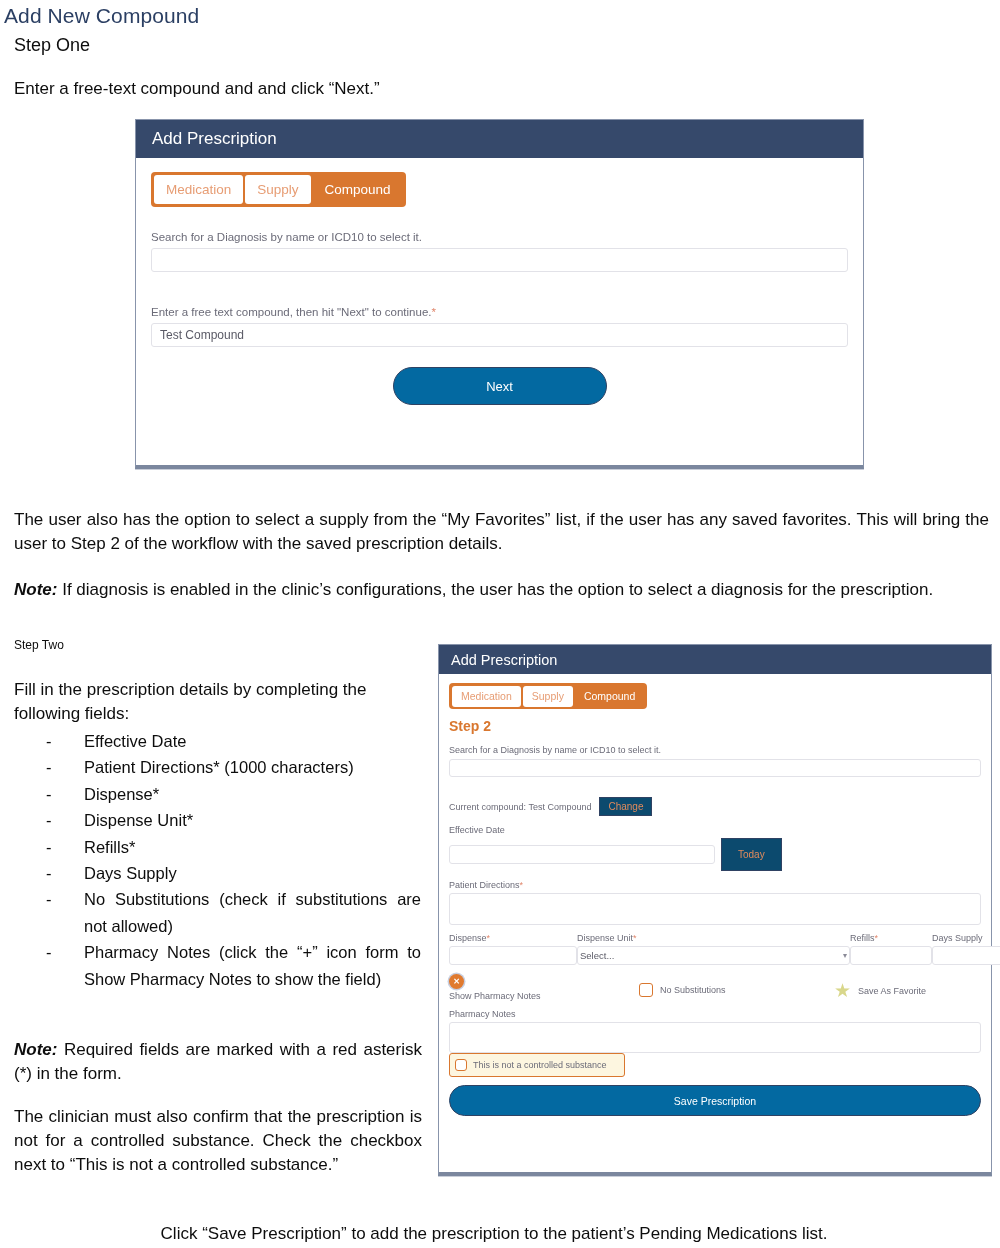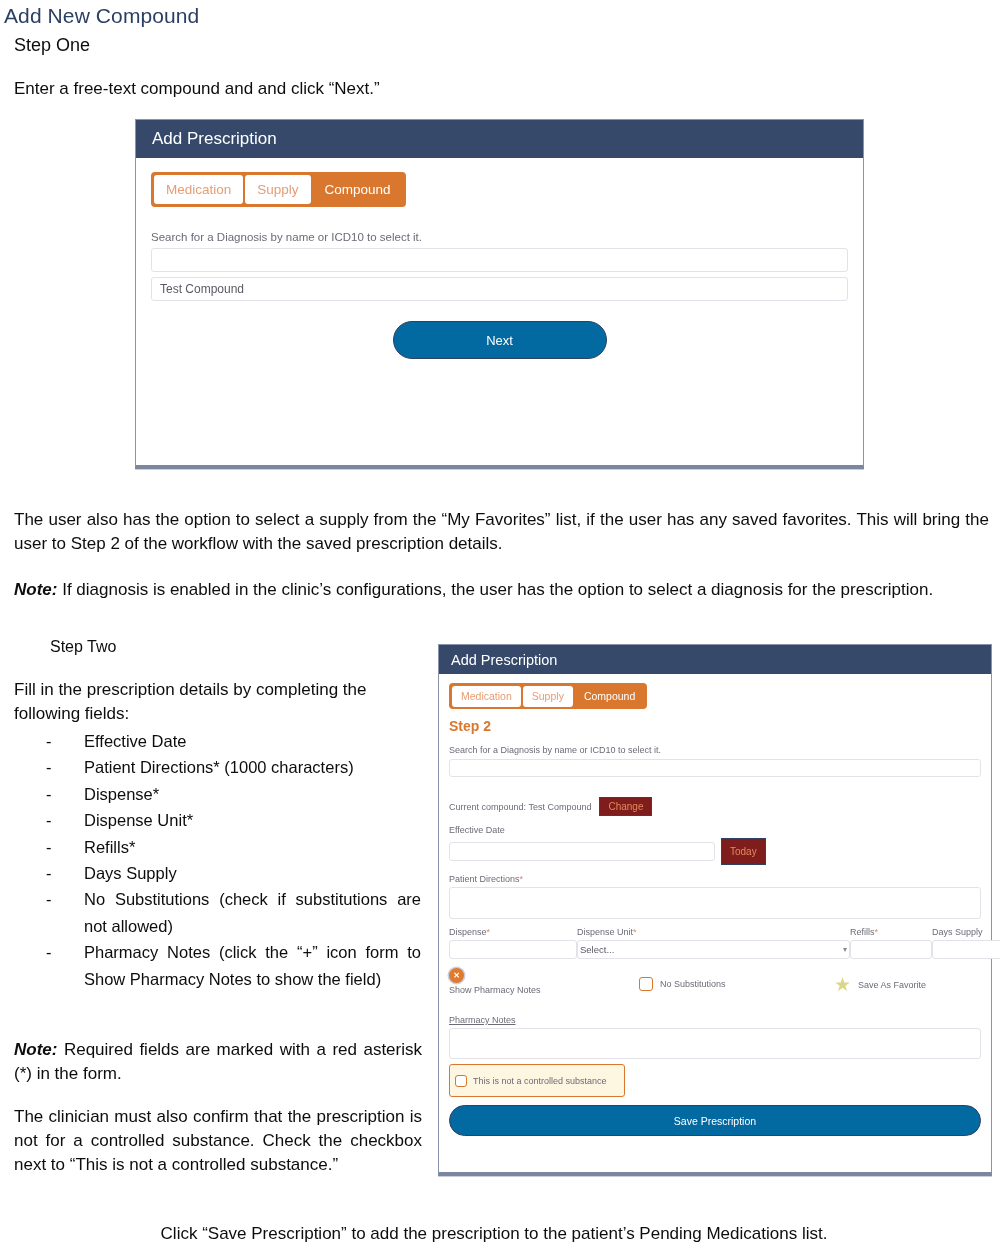--- a/index.html
+++ b/index.html
@@ -210,6 +210,9 @@
     <div class="flabel" style="margin-top:24px;">Search for a Diagnosis by name or ICD10 to select it.</div>
     <div class="inp" style="margin-top:5px;"></div>
 
+    <div class="flabel" style="margin-top:34px;">
+      <span>Enter a free text compound, then hit "Next" to continue.</span><span class="req">*</span>
+    </div>
     <div class="inp" style="margin-top:5px;">Test Compound</div>
 
     <div class="btn-pill">Next</div>

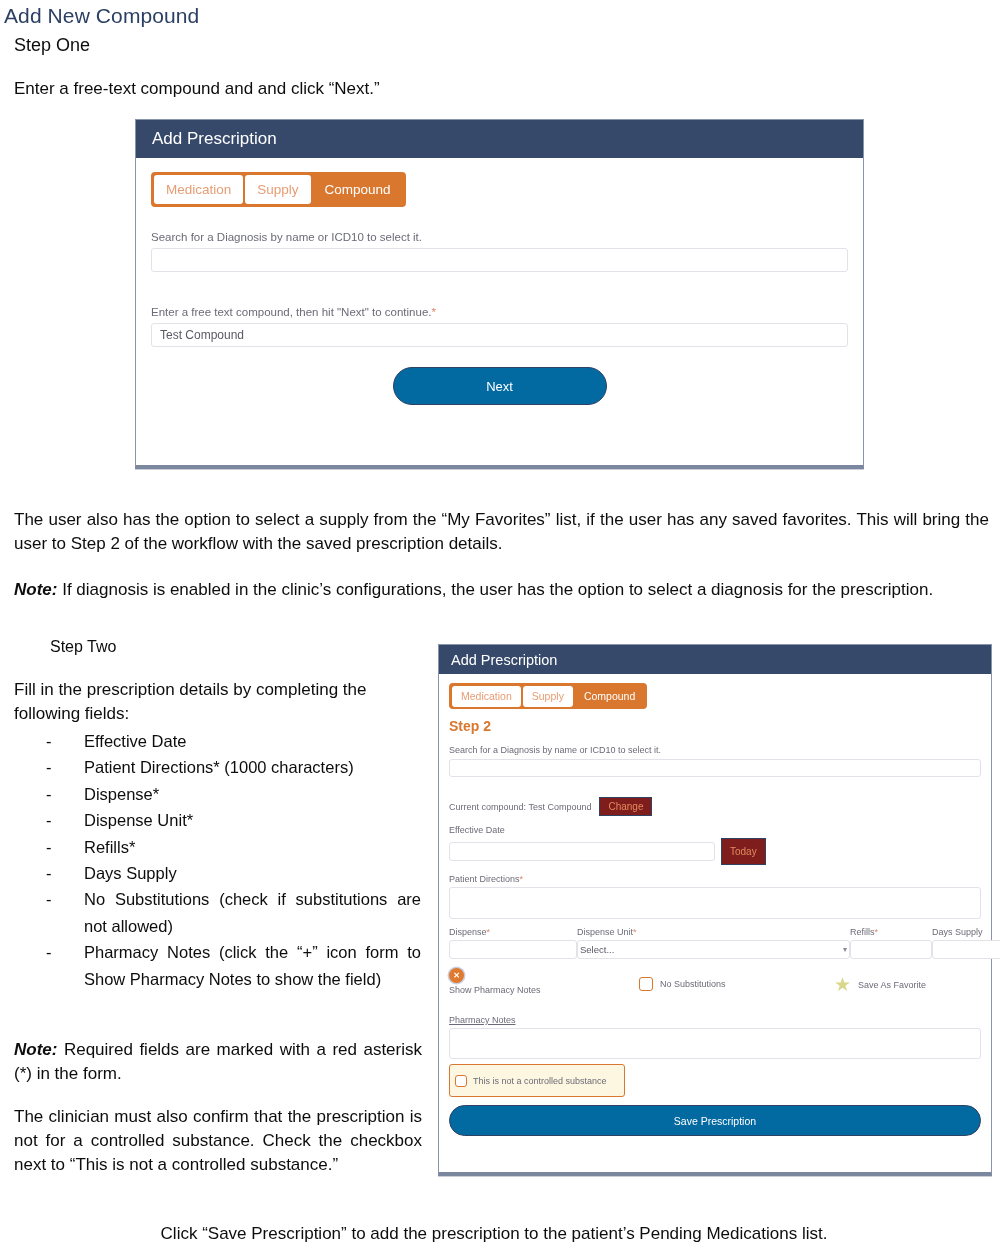--- a/index.html
+++ b/index.html
@@ -30,7 +30,7 @@
   .p-intro { position: absolute; left: 14px; top: 77px; width: 700px; }
   .p-fav   { position: absolute; left: 14px; top: 508px; width: 975px; text-align: justify; }
   .p-note1 { position: absolute; left: 14px; top: 578px; width: 975px; text-align: justify; }
-  .step-two { position: absolute; left: 14px; top: 638px; font-size: 16px; color: #0d0d0d; margin-left: 36px; }
+  .step-two { position: absolute; left: 14px; top: 638px; font-size: 12px; color: #0d0d0d; }
   .p-fill  { position: absolute; left: 14px; top: 678px; width: 400px; }
   .p-note2 { position: absolute; left: 14px; top: 1038px; width: 408px; text-align: justify; }
   .p-clin  { position: absolute; left: 14px; top: 1105px; width: 408px; text-align: justify; }

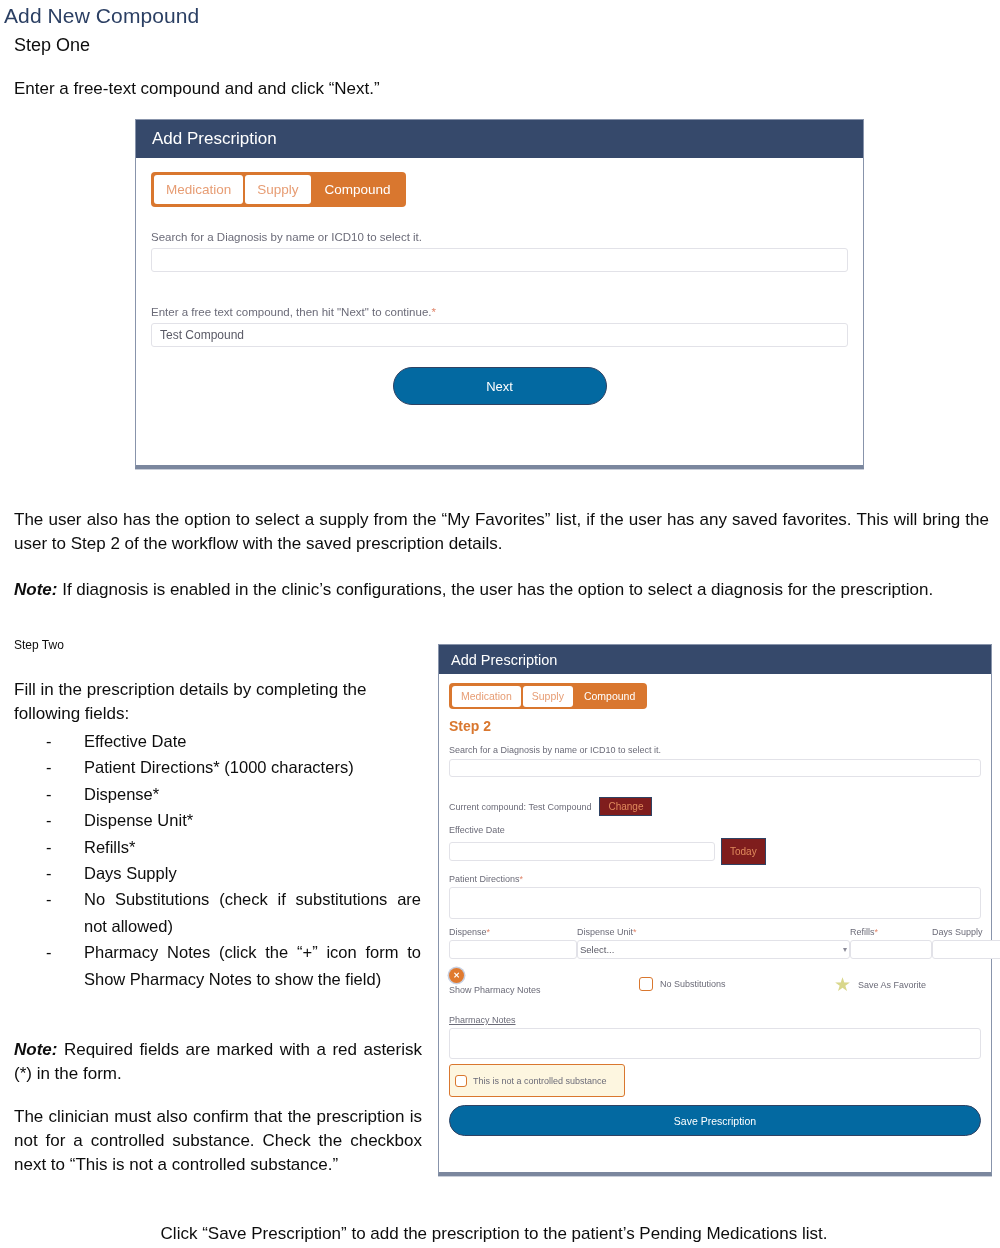--- a/index.html
+++ b/index.html
@@ -92,7 +92,7 @@
     display: flex; align-items: center; justify-content: center;
   }
   .btn-box {
-    background: #7f1d1d;
+    background: #0c4a6e;
     border: 1.5px solid #2f4263;
     color: #e08a5c;
     display: flex; align-items: center; justify-content: center;

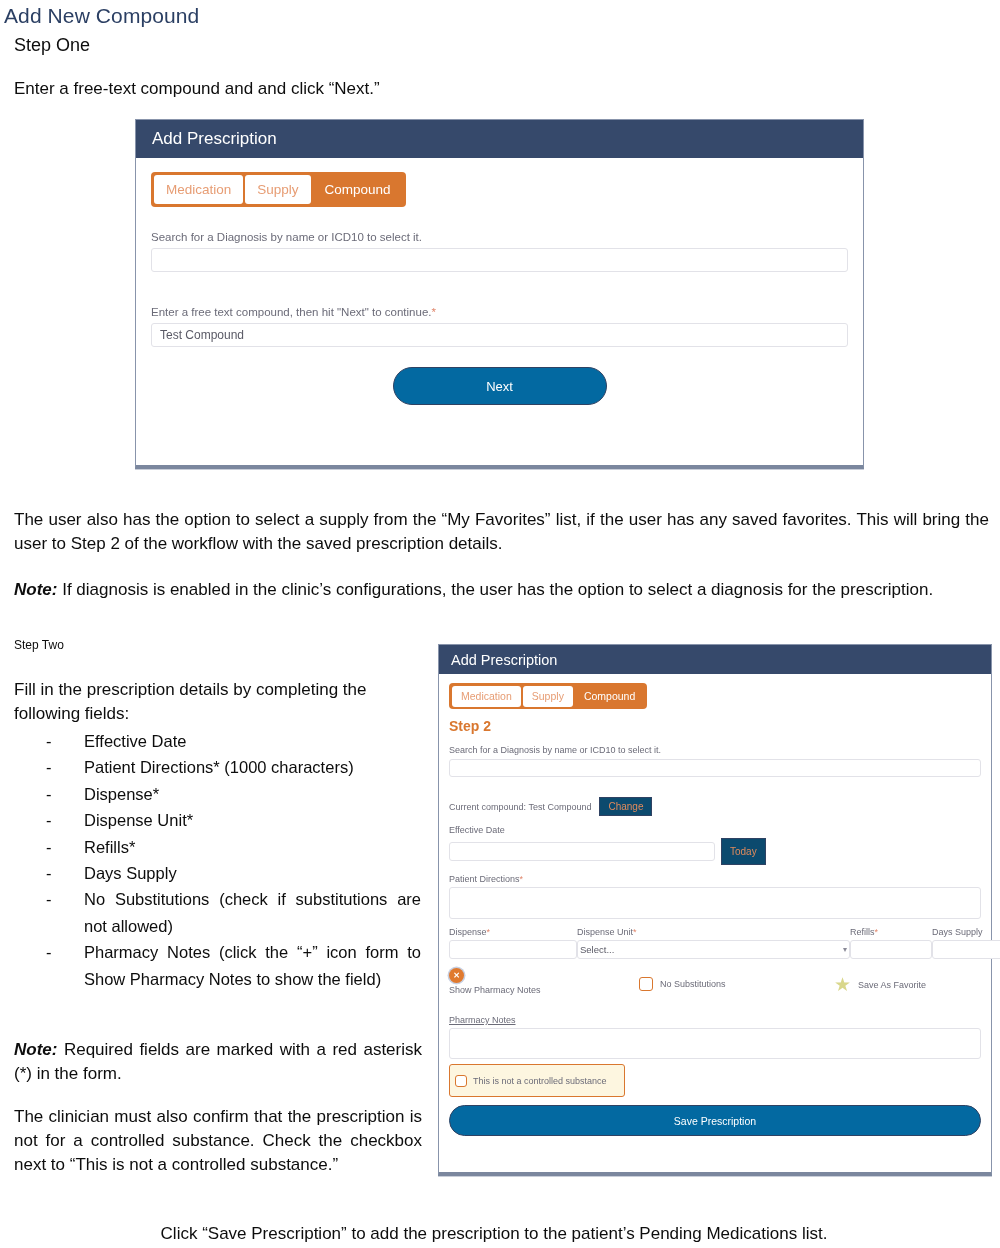--- a/index.html
+++ b/index.html
@@ -244,7 +244,7 @@
     <div class="flabel" style="margin-top:9px;">Effective Date</div>
     <div class="row" style="align-items:center;margin-top:3px;">
       <div class="inp" style="width:266px;height:19px;"></div>
-      <span class="btn-box" style="height:27px;padding:0 8px;font-size:10px;margin-left:6px;">Today</span>
+      <span class="btn-box" style="height:33px;padding:0 16px;font-size:10px;margin-left:6px;">Today</span>
     </div>
 
     <div class="flabel" style="margin-top:9px;">

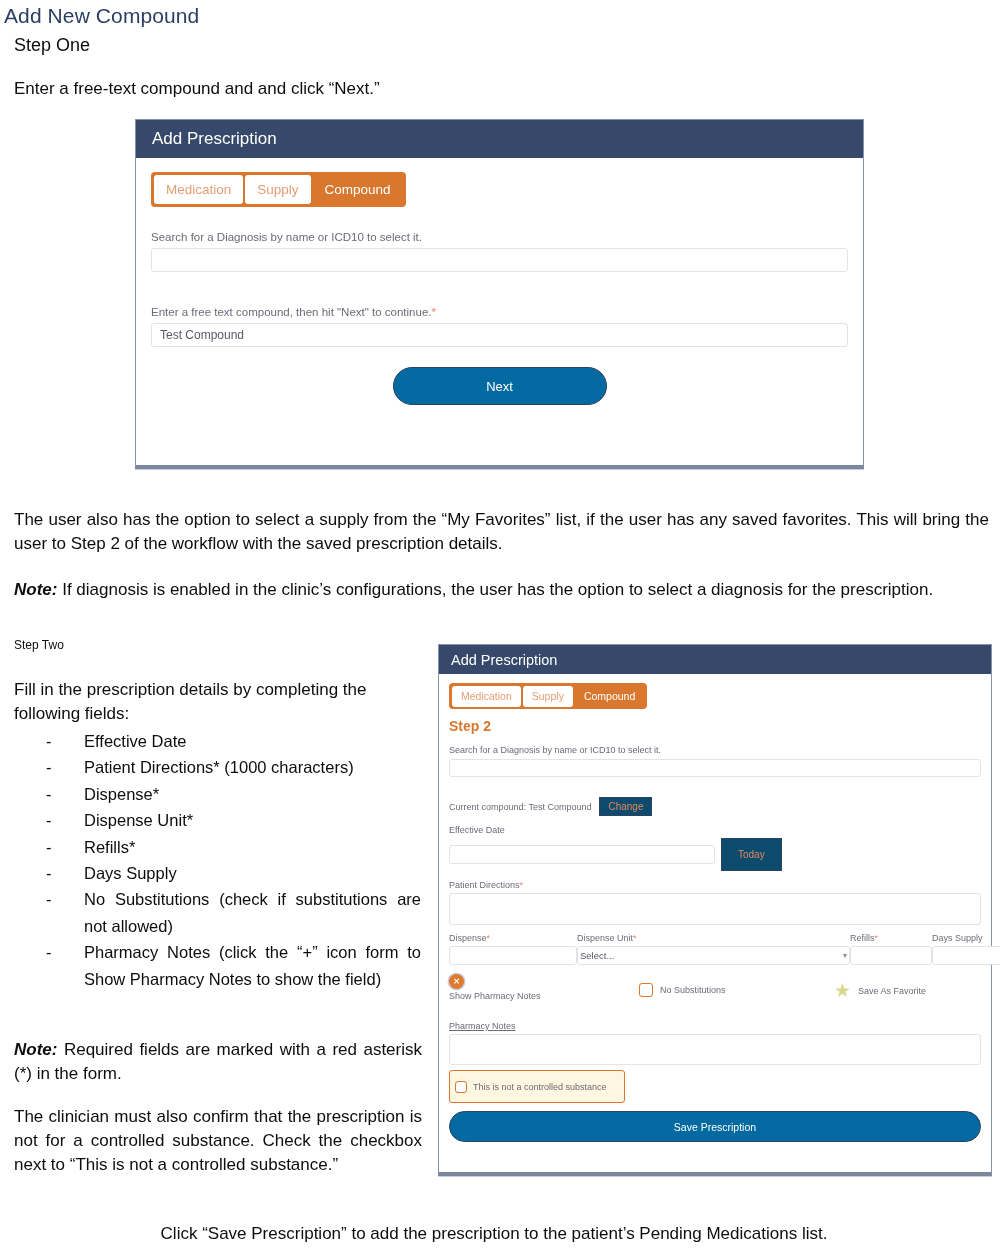--- a/index.html
+++ b/index.html
@@ -289,7 +289,7 @@
       </div>
     </div>
 
-    <div class="flabel" style="margin-top:20px;text-decoration:underline;">Pharmacy Notes</div>
+    <div class="flabel" style="margin-top:8px;">Pharmacy Notes</div>
     <div class="inp ta" style="height:31px;margin-top:3px;position:relative;padding-top:3px;"></div>
 
     <div class="ctrl-sub" style="margin-top:5px;width:176px;height:33px;padding:0 5px;">

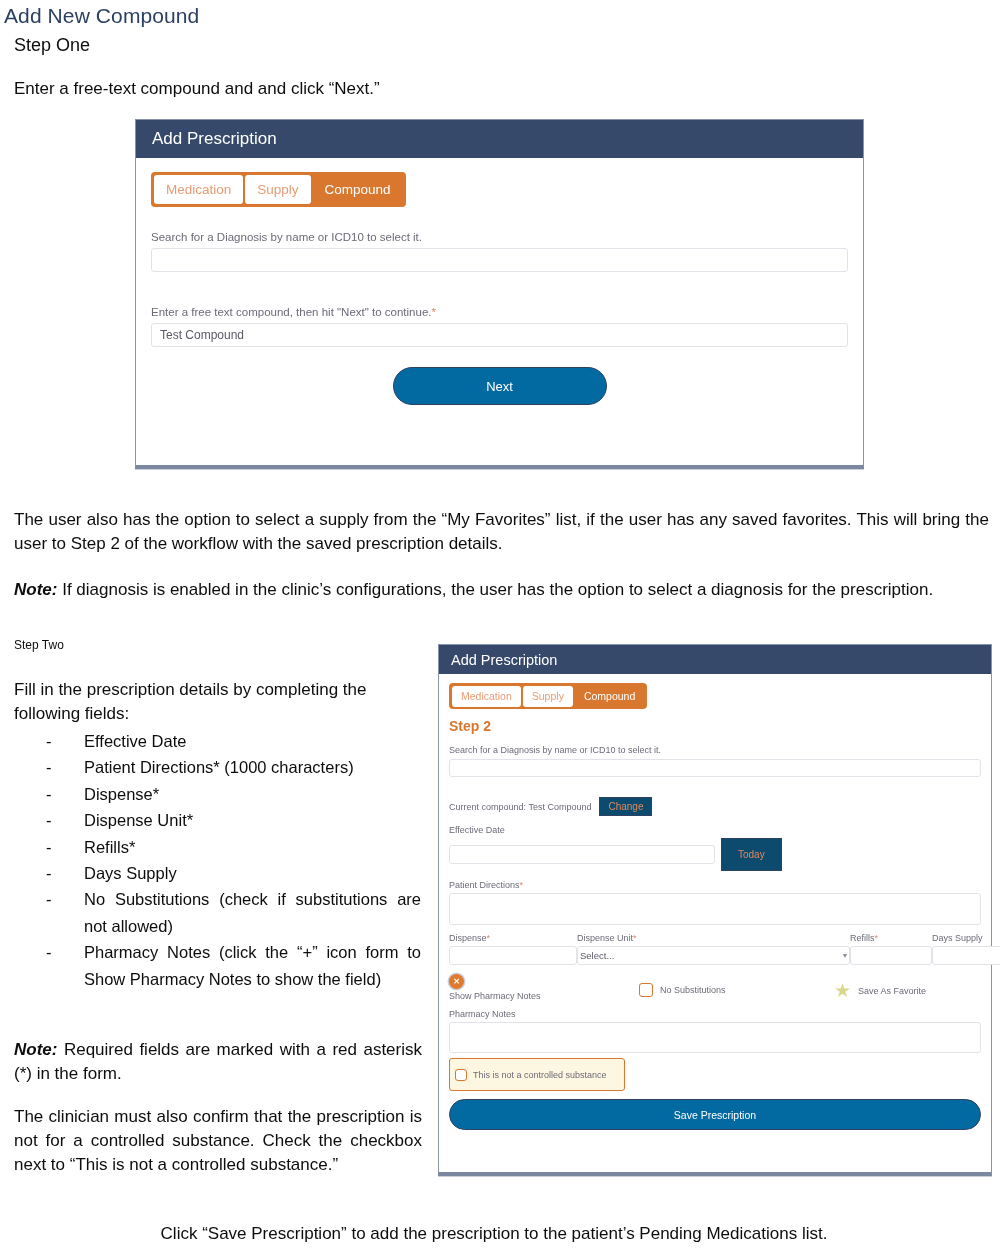--- a/index.html
+++ b/index.html
@@ -292,7 +292,7 @@
     <div class="flabel" style="margin-top:8px;">Pharmacy Notes</div>
     <div class="inp ta" style="height:31px;margin-top:3px;position:relative;padding-top:3px;"></div>
 
-    <div class="ctrl-sub" style="margin-top:5px;width:176px;height:33px;padding:0 5px;">
+    <div class="ctrl-sub" style="width:176px;height:24px;padding:0 5px;">
       <span class="cbx" style="width:12px;height:12px;display:inline-block;"></span>
       <span class="flabel" style="margin-left:6px;">This is not a controlled substance</span>
     </div>

